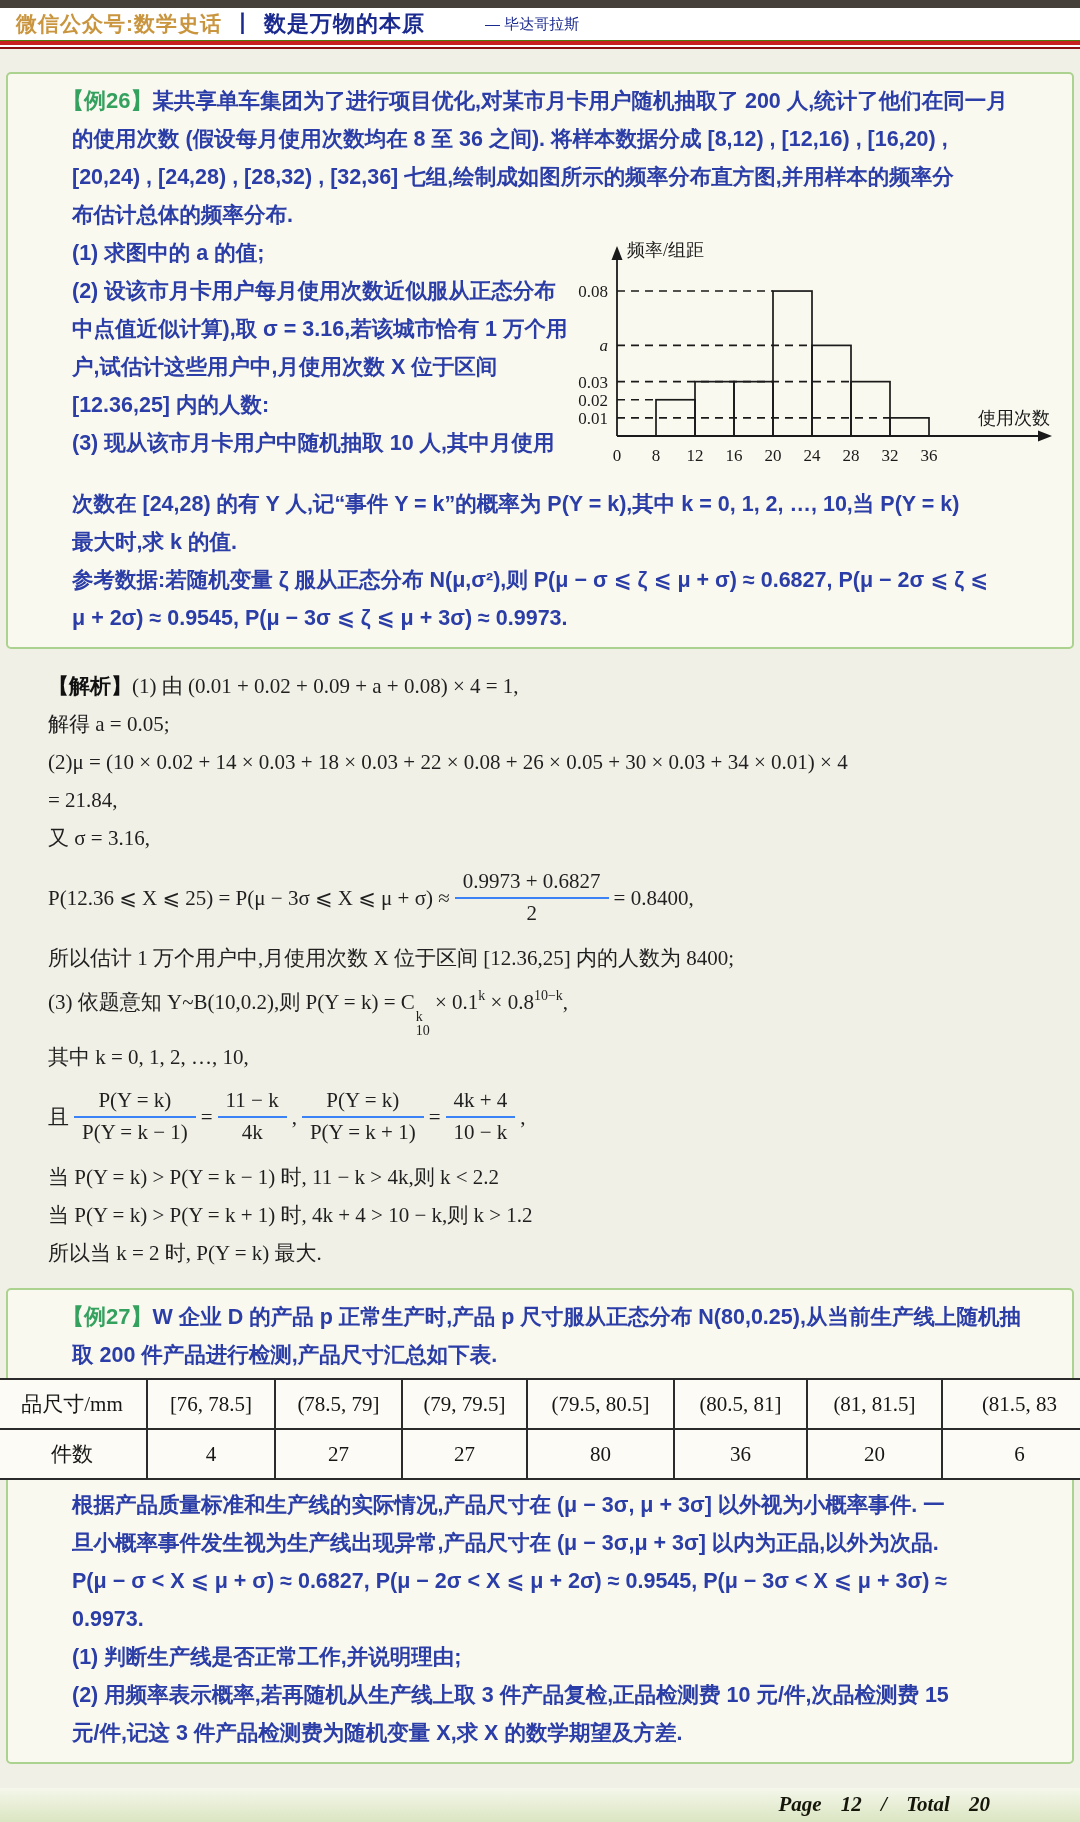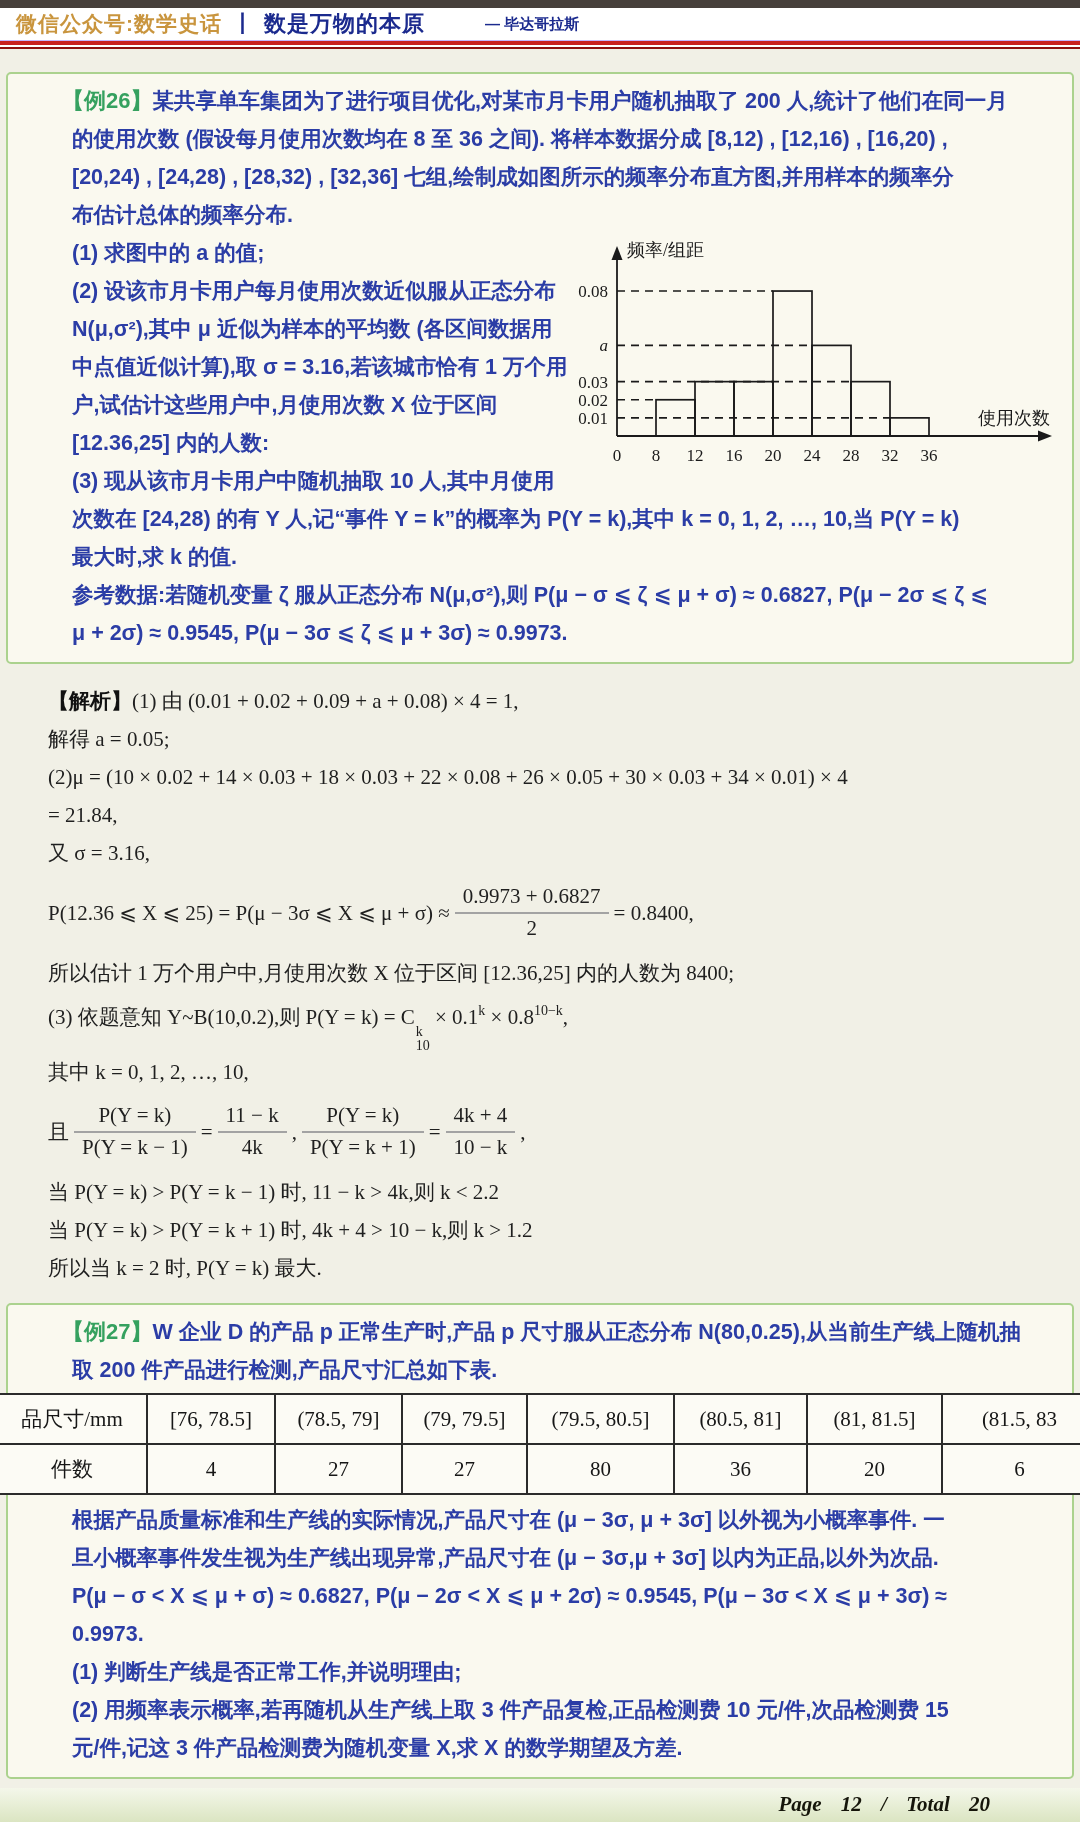--- a/index.html
+++ b/index.html
@@ -3,7 +3,7 @@
 <meta charset="utf-8">
 <style>
   html,body{margin:0;padding:0;background:#ffffff;}
-  .page{position:relative;width:1080px;height:1822px;background:#c4b5fd;overflow:hidden;
+  .page{position:relative;width:1080px;height:1822px;background:#4d7c0f;overflow:hidden;
         font-family:"Liberation Sans","DejaVu Sans",sans-serif;}
   
   .top-bar{position:absolute;top:0;left:0;right:0;height:8px;background:#46403b;}

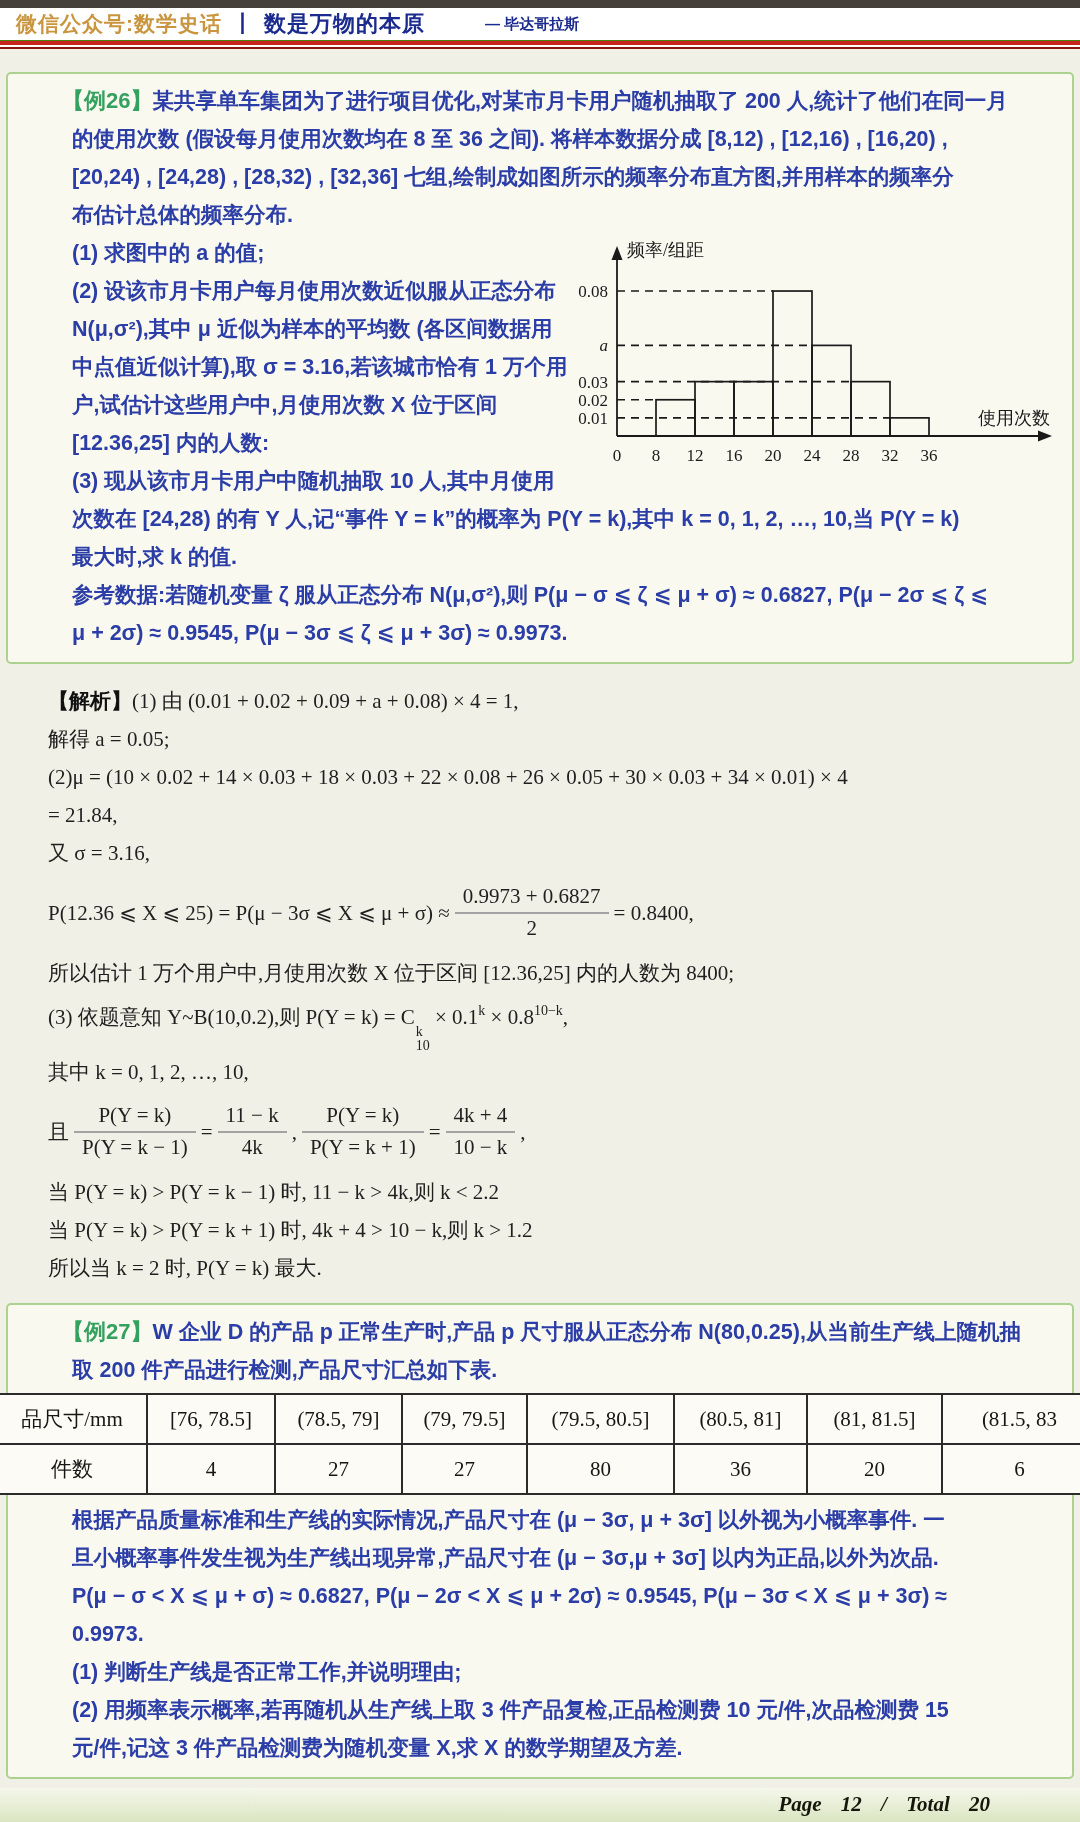--- a/index.html
+++ b/index.html
@@ -12,7 +12,7 @@
   .brand{color:#c9953e;font-weight:700;font-size:21px;letter-spacing:1px;}
   .hdr-sep{color:#1b2a8e;font-weight:700;font-size:22px;margin:0 10px;}
   .motto{color:#1b2a8e;font-weight:700;font-size:22px;letter-spacing:1px;}
-  .attrib{color:#1b2a8e;font-weight:700;font-size:15px;margin-left:60px;}
+  .attrib{color:#1b2a8e;font-weight:400;font-size:15px;margin-left:60px;}
   .red-divider{position:absolute;top:41px;left:0;right:0;height:2px;
                border-top:4px solid #c92020;border-bottom:2px solid #8e1010;background:#fff;}
   

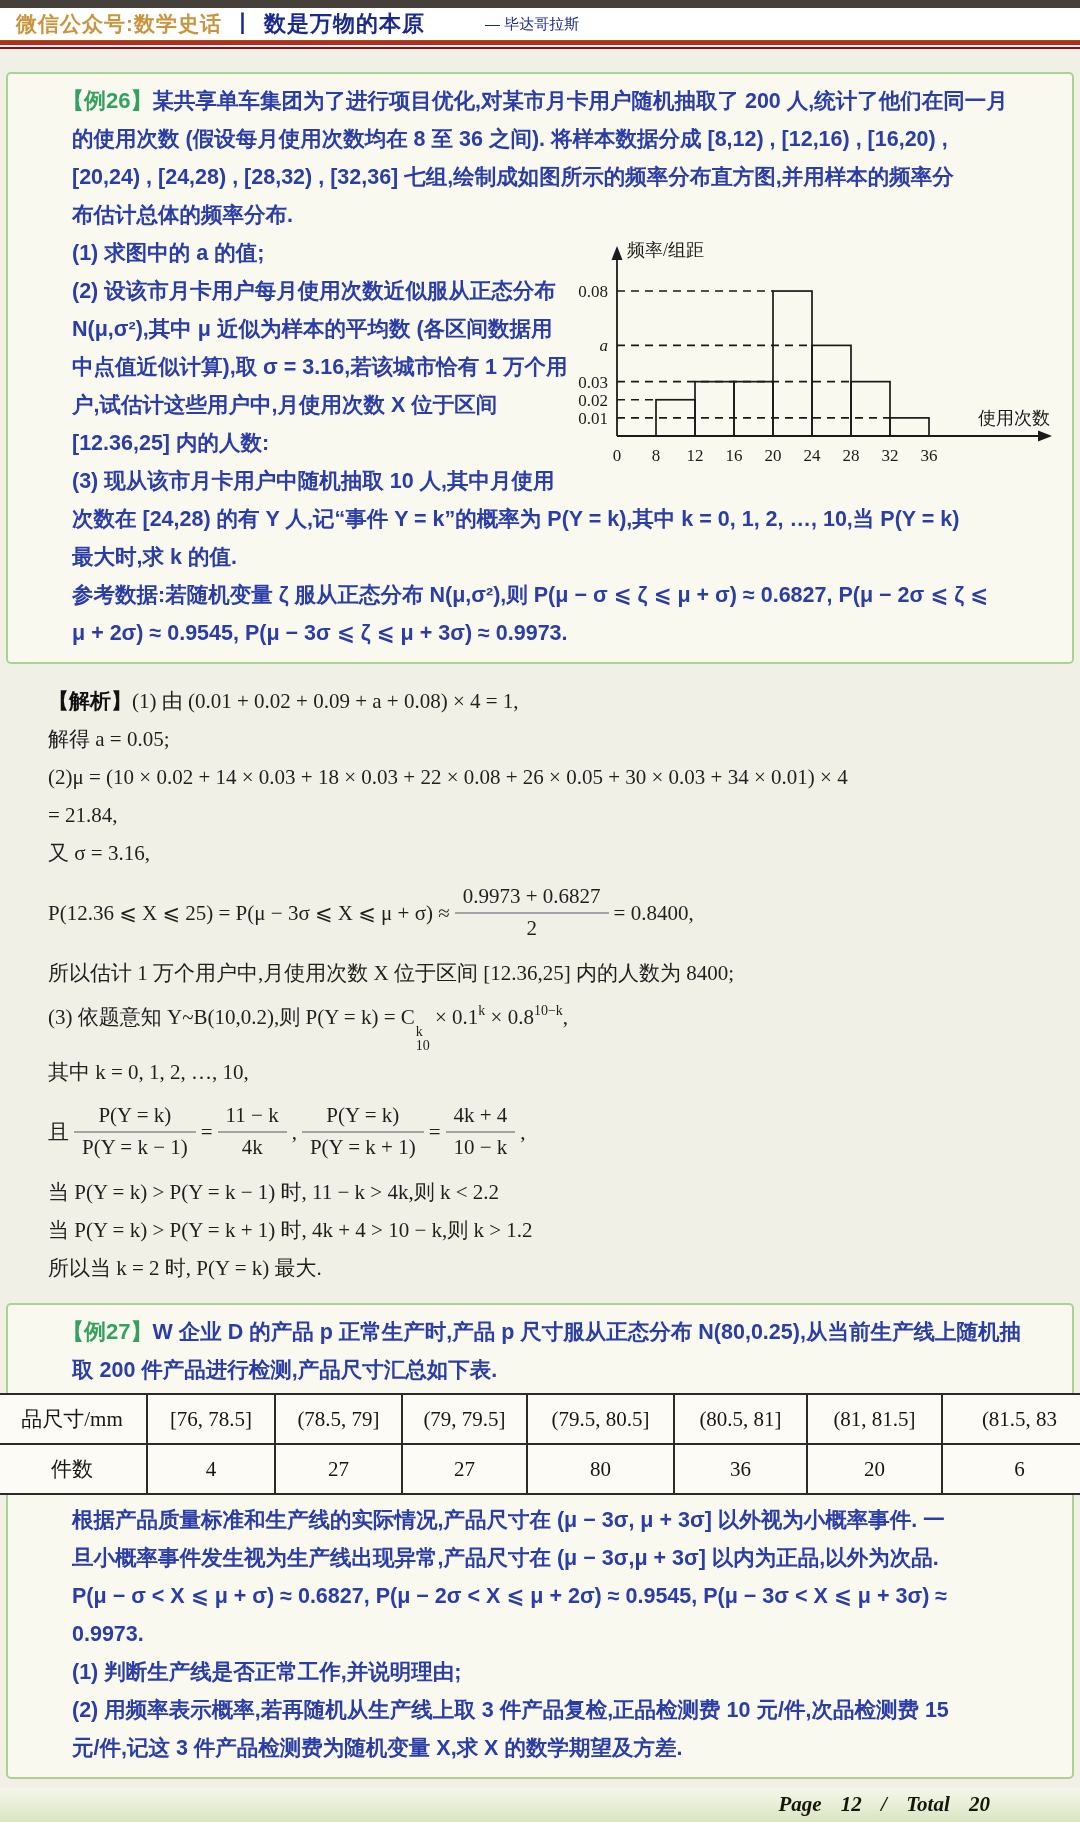--- a/index.html
+++ b/index.html
@@ -117,7 +117,6 @@
         </div>
         <div class="line blue">(1) 求图中的 a 的值;</div>
         <div class="line blue">(2) 设该市月卡用户每月使用次数近似服从正态分布</div>
-        <div class="line blue">N(μ,σ²),其中 μ 近似为样本的平均数 (各区间数据用</div>
         <div class="line blue">中点值近似计算),取 σ = 3.16,若该城市恰有 1 万个用</div>
         <div class="line blue">户,试估计这些用户中,月使用次数 X 位于区间</div>
         <div class="line blue">[12.36,25] 内的人数:</div>

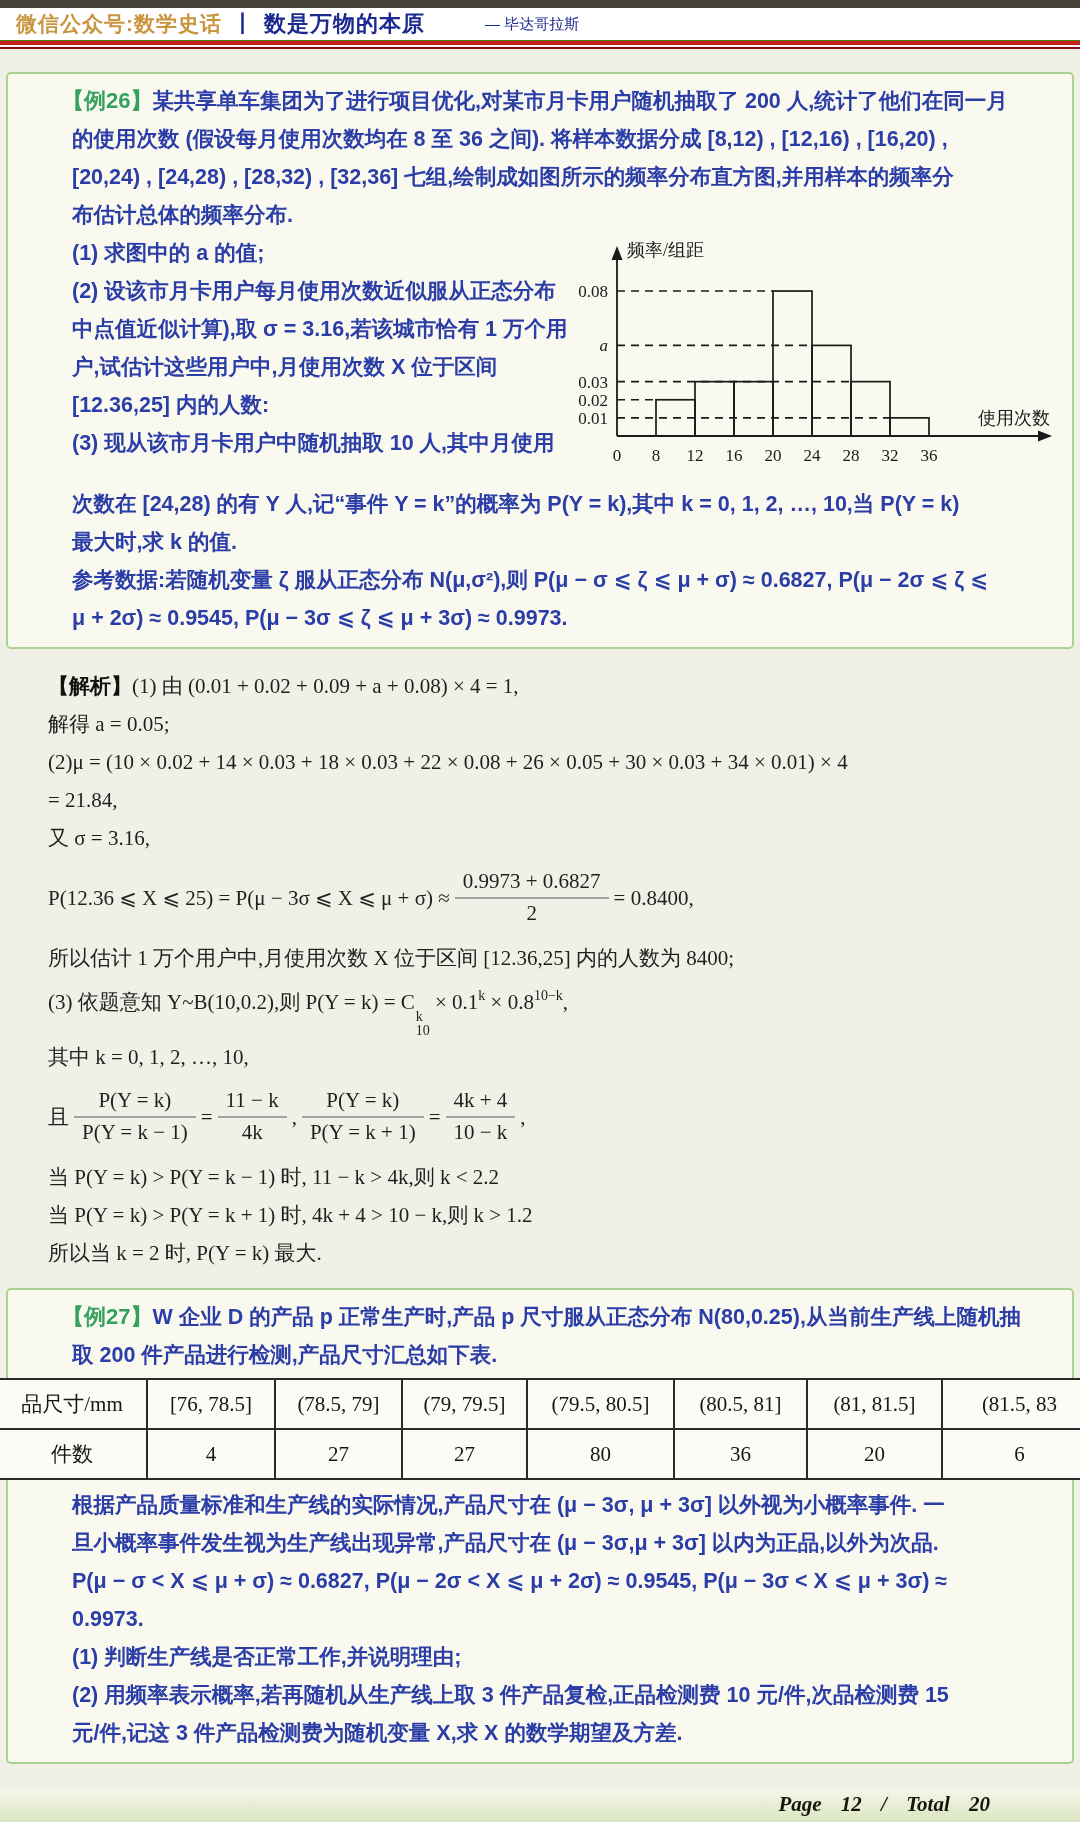--- a/index.html
+++ b/index.html
@@ -34,7 +34,7 @@
   .sol-line{min-height:38px;line-height:38px;white-space:nowrap;}
   .sol-tall{display:flex;align-items:center;min-height:82px;white-space:nowrap;}
   .frac{display:inline-block;vertical-align:middle;text-align:center;line-height:1.12;margin:0 5px;}
-  .frac .n{display:block;padding:1px 8px 3px;border-bottom:2px solid #a3a3a3;}
+  .frac .n{display:block;padding:1px 8px 3px;border-bottom:2px solid #3b82f6;}
   .frac .d{display:block;padding:3px 8px 1px;}
   .cnk{display:inline-flex;flex-direction:column;vertical-align:-12px;font-size:14px;
        line-height:14px;text-align:left;margin-left:1px;}

